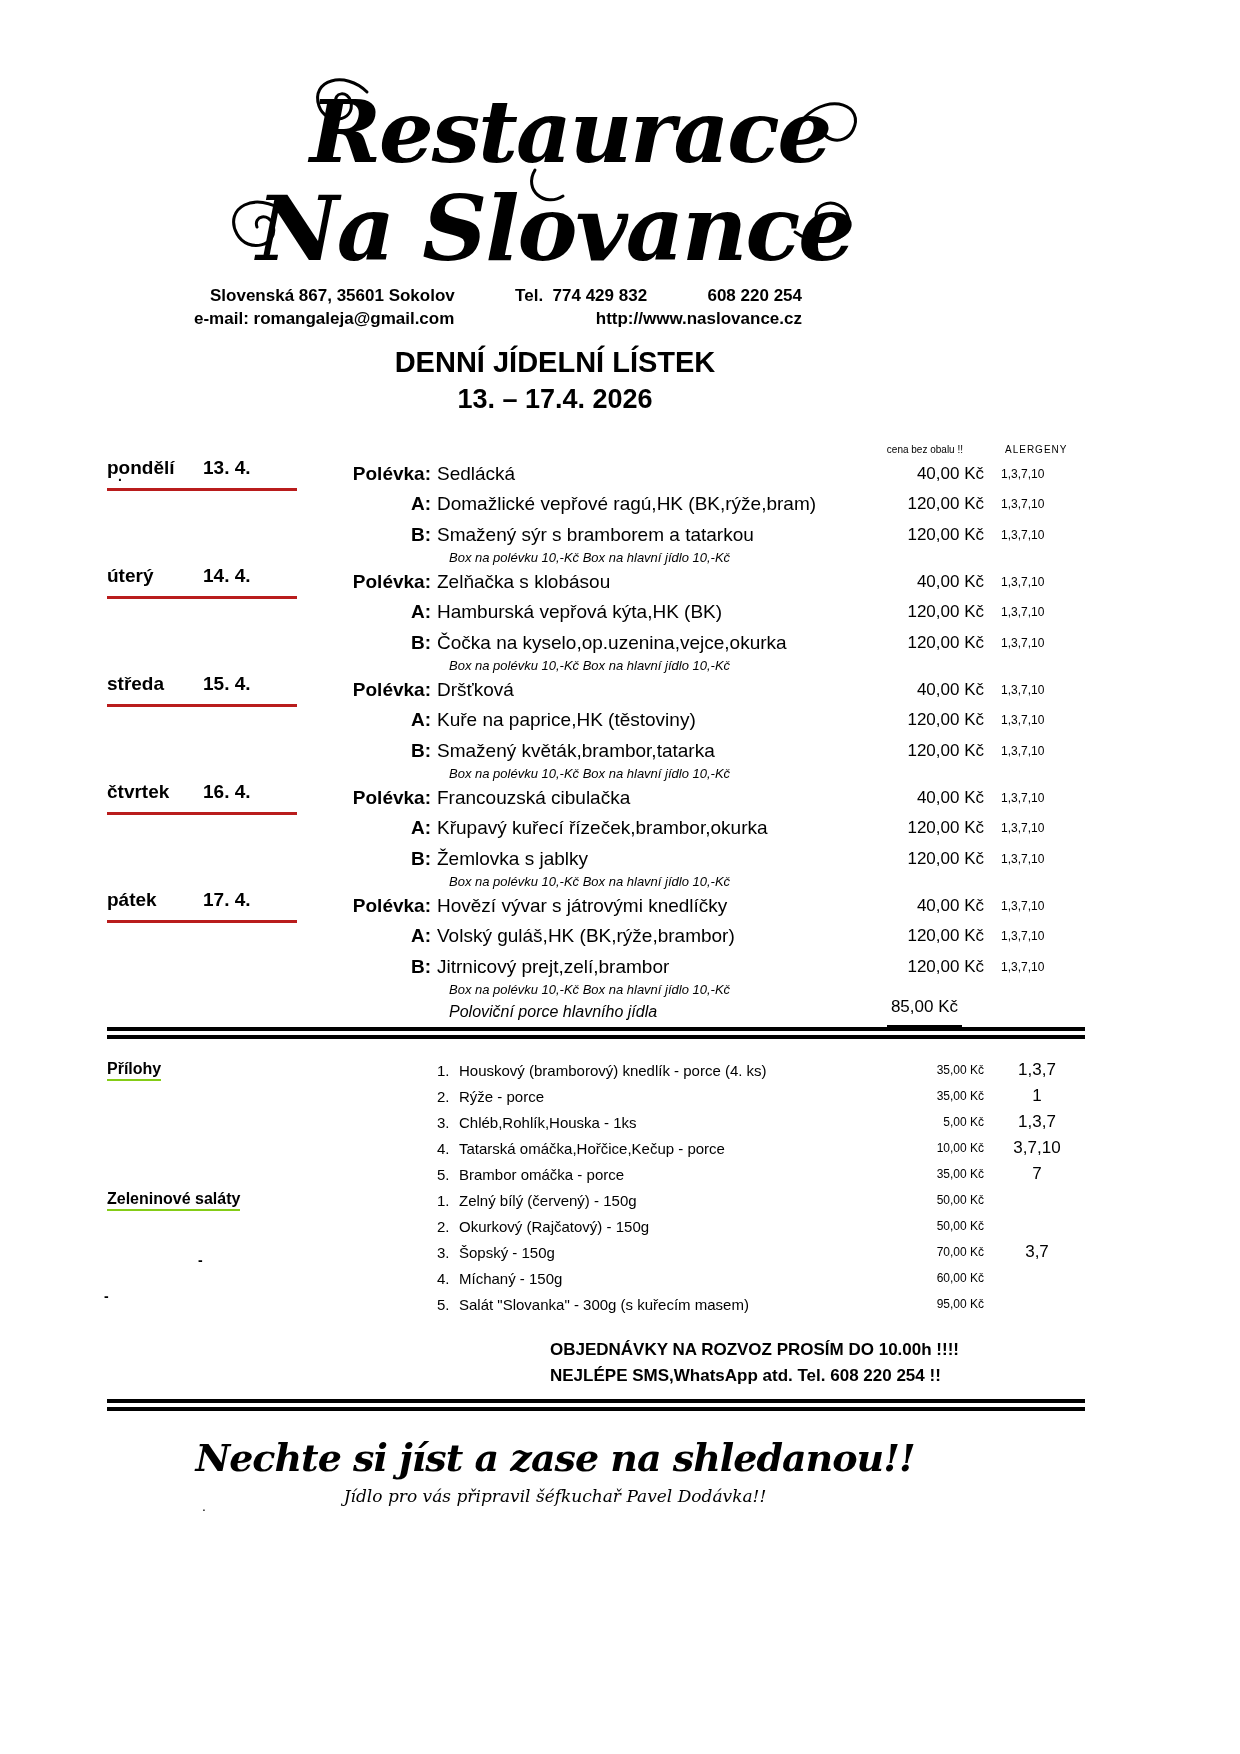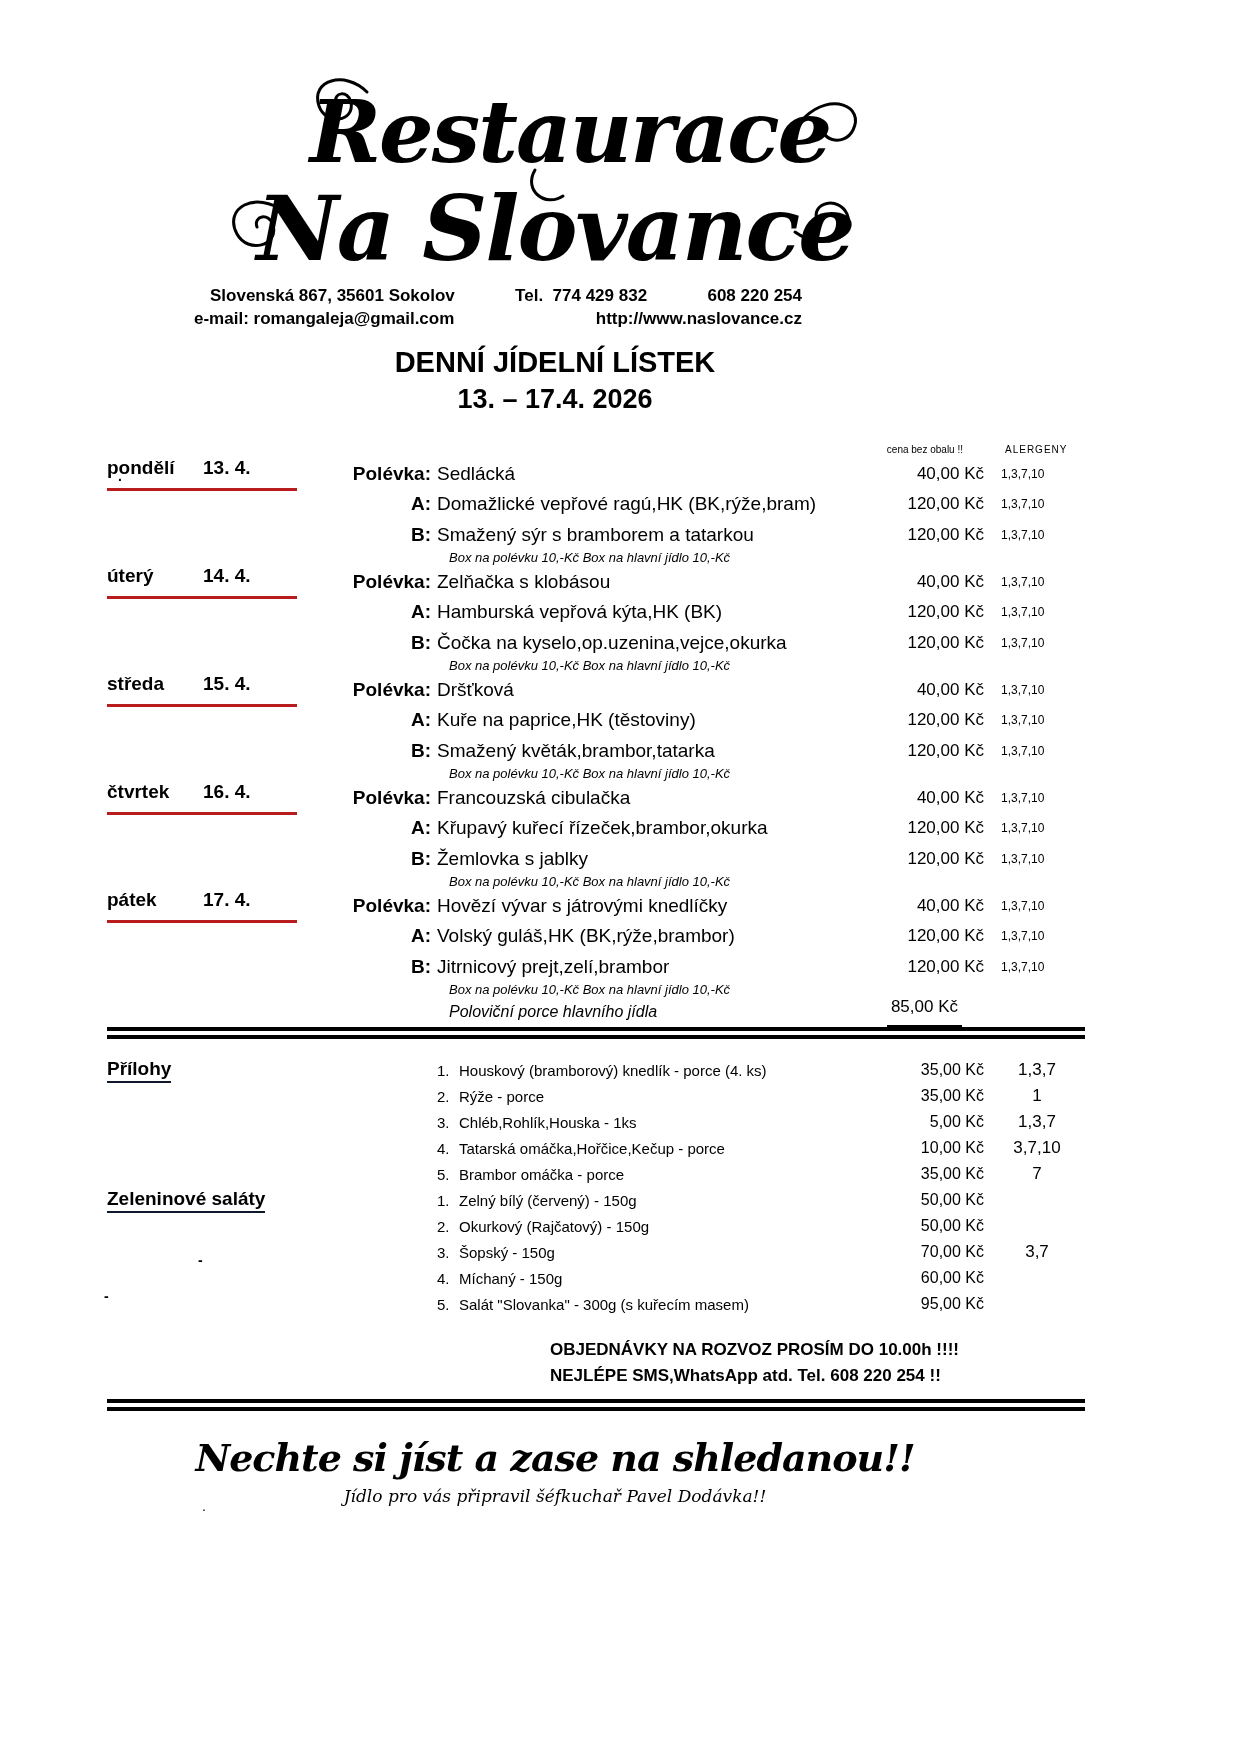--- a/index.html
+++ b/index.html
@@ -47,8 +47,8 @@
   
   .small-section{margin-top:18px;}
   .srow{height:26px;}
-  .sec-heading{font-weight:bold;font-size:19px;display:inline-block;
-               border-bottom:2px solid #0f172a;padding-bottom:1px;}
+  .sec-heading{font-weight:bold;font-size:16px;display:inline-block;
+               border-bottom:2px solid #84cc16;padding-bottom:1px;}
   .cell-sitem{font-size:15px;}
   .cell-sitem .num{display:inline-block;width:22px;}
   .cell-sprice{text-align:right;font-size:16px;padding-right:5px;}

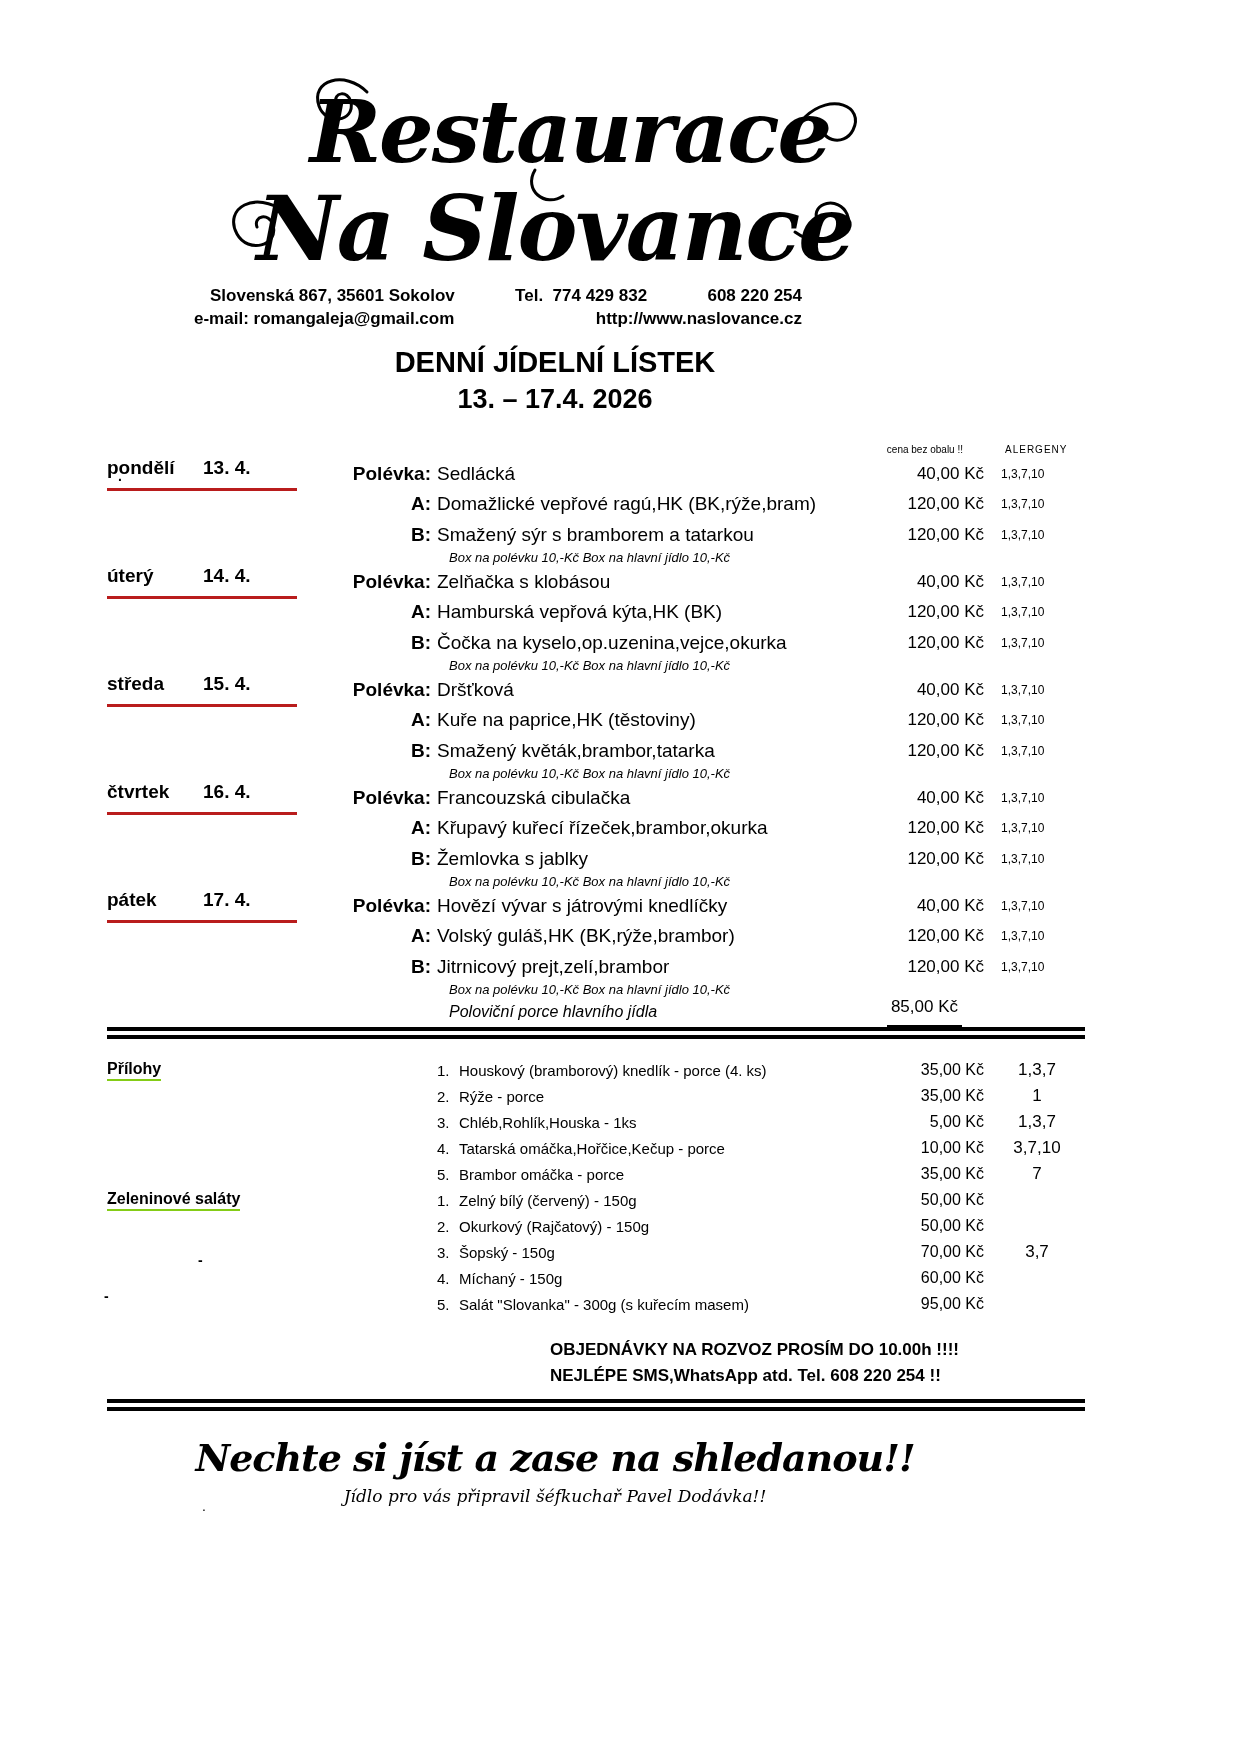--- a/index.html
+++ b/index.html
@@ -51,7 +51,7 @@
                border-bottom:2px solid #84cc16;padding-bottom:1px;}
   .cell-sitem{font-size:15px;}
   .cell-sitem .num{display:inline-block;width:22px;}
-  .cell-sprice{text-align:right;font-size:16px;padding-right:5px;}
+  .cell-sprice{text-align:right;font-size:12px;padding-right:5px;}
   .cell-sallerg{font-size:17px;text-align:center;padding-left:0;}
 
   

